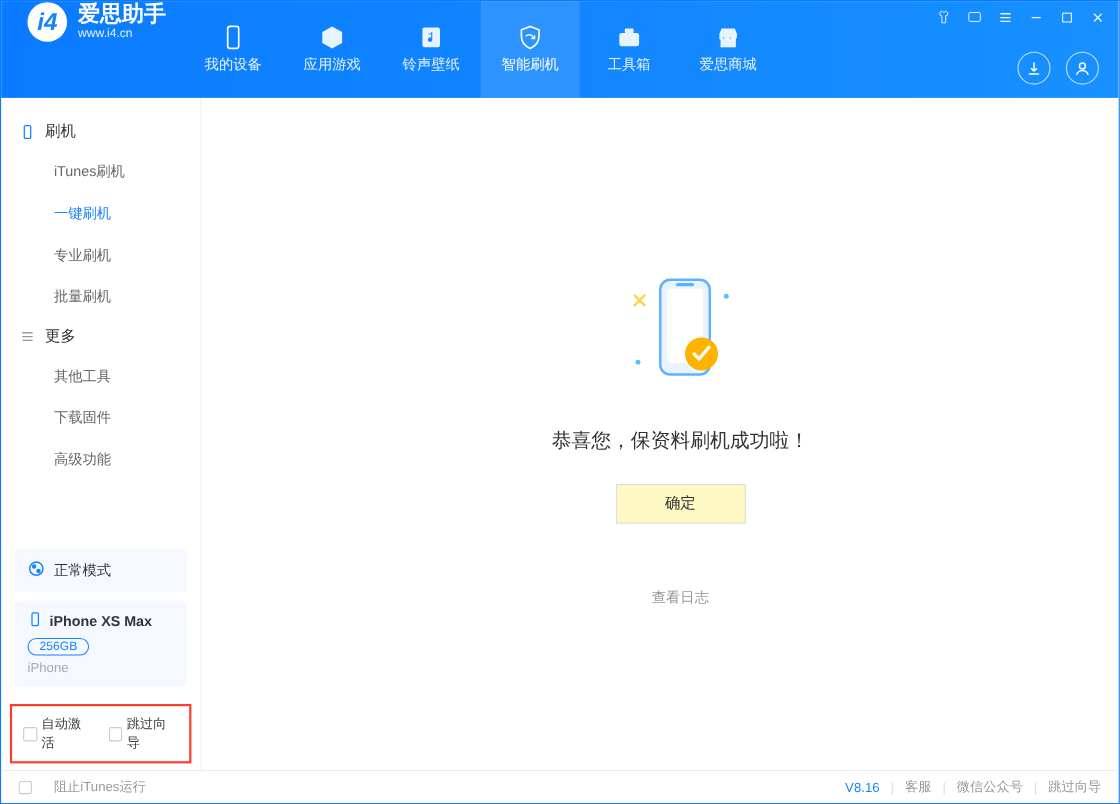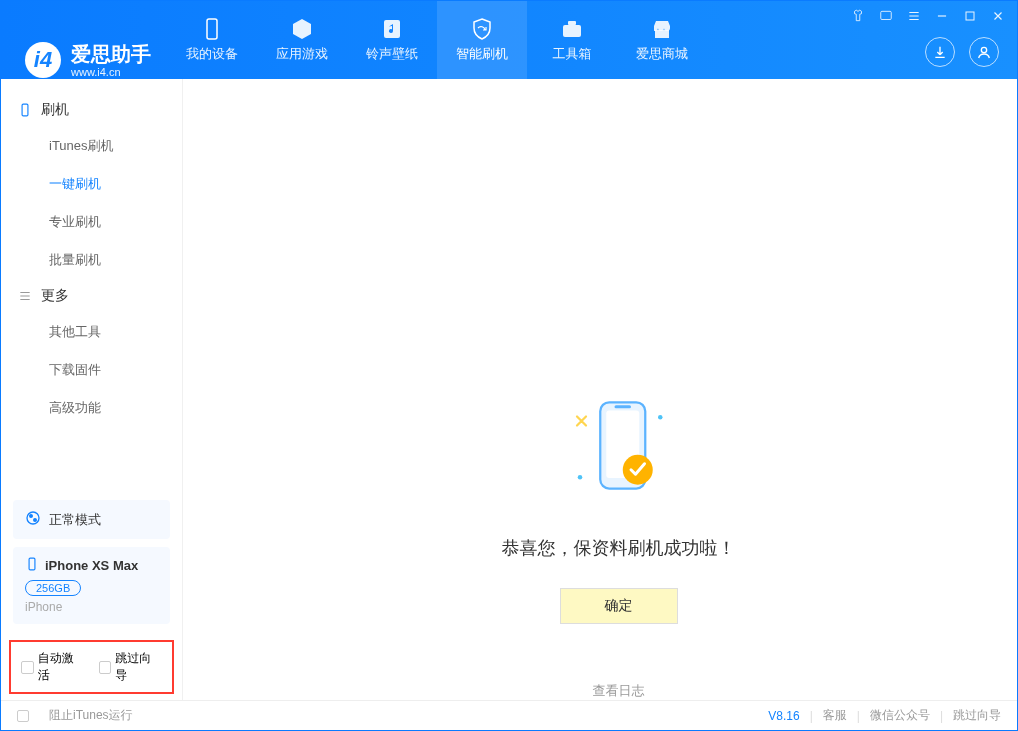--- a/index.html
+++ b/index.html
@@ -6,7 +6,7 @@
 body { background: #fff; width: 1018px; height: 731px; overflow: hidden; display: flex; flex-direction: column; border: 1px solid #0a7bff; }
 
 
-.header { height: 78px; background: linear-gradient(to right, #0a7bff, #1890ff); display: flex; align-items: flex-end; color: #fff; position: relative; }
+.header { height: 88px; background: linear-gradient(to right, #0a7bff, #1890ff); display: flex; align-items: flex-start; color: #fff; position: relative; }
 .logo-area { display: flex; align-items: center; padding: 0 16px 0 24px; gap: 10px; }
 .logo-circle { width: 36px; height: 36px; background: #fff; border-radius: 50%; display: flex; align-items: center; justify-content: center; color: #1584ff; font-weight: bold; font-size: 22px; font-style: italic; }
 .logo-text { display: flex; flex-direction: column; line-height: 1.2; }

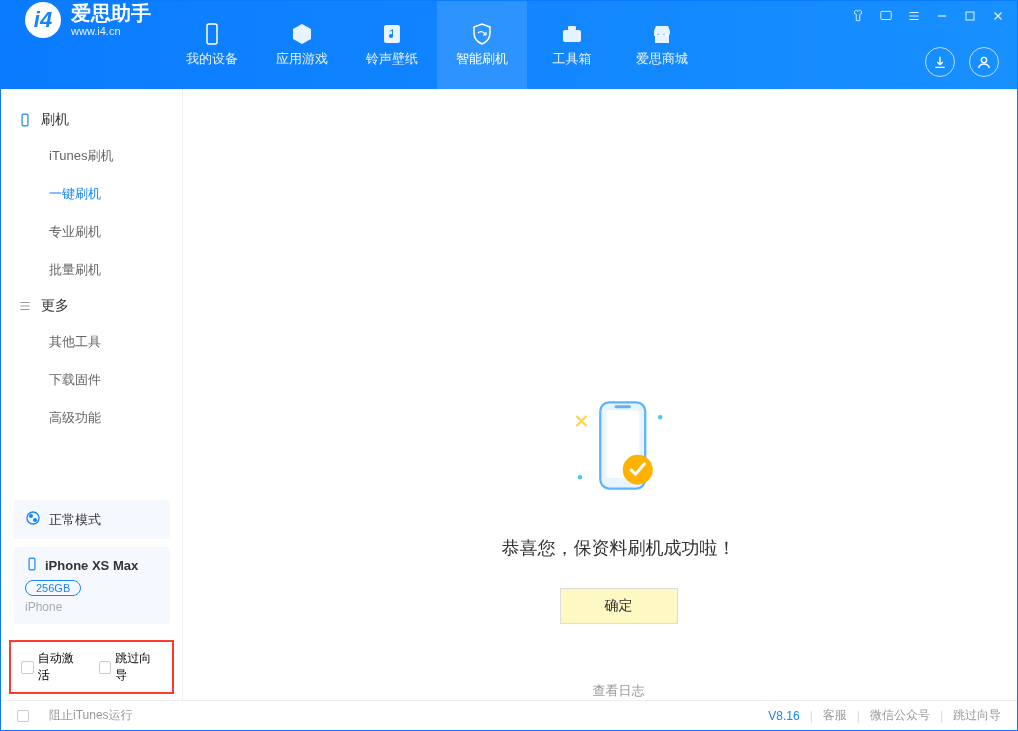--- a/index.html
+++ b/index.html
@@ -40,7 +40,7 @@
 .cb { display: flex; align-items: center; gap: 4px; cursor: pointer; }
 .cb .box { width: 13px; height: 13px; border: 1px solid #ccc; border-radius: 2px; }
 
-.main { flex: 1; position: relative; display: flex; flex-direction: column; align-items: center; justify-content: flex-end; }
+.main { flex: 1; position: relative; display: flex; flex-direction: column; align-items: center; justify-content: center; }
 .phone-svg { width: 120px; height: 130px; margin-bottom: 20px; }
 .success-text { font-size: 18px; color: #333; margin-bottom: 28px; }
 .ok-btn { border: 1px solid #ddd; padding: 8px 44px; font-size: 14px; color: #333; background: #fef9c3; cursor: pointer; margin-bottom: 18px; }

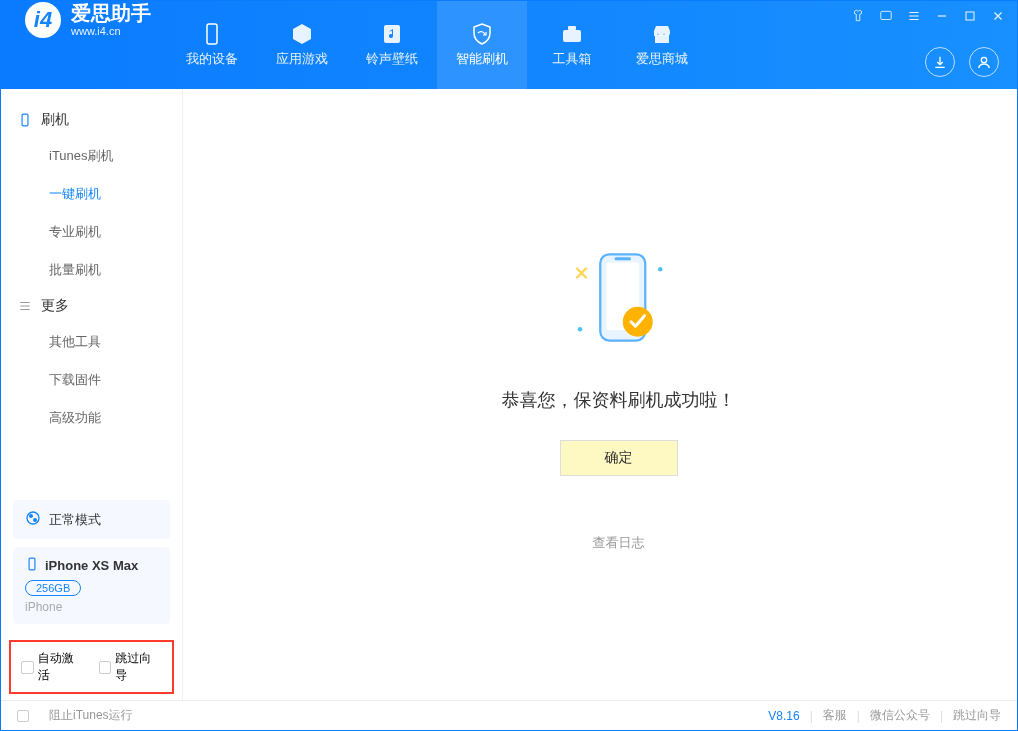--- a/index.html
+++ b/index.html
@@ -36,7 +36,7 @@
 .device-main .name { color: #333; font-weight: 600; margin-bottom: 6px; display: flex; align-items: center; gap: 6px; }
 .device-main .cap { display: inline-block; border: 1px solid #1584ff; color: #1584ff; border-radius: 10px; padding: 1px 10px; font-size: 11px; margin-bottom: 4px; }
 .device-main .sub { color: #aaa; font-size: 12px; }
-.checkbox-row { border: 2px solid #ff3b30; margin: 6px 8px; padding: 8px 10px; display: flex; gap: 14px; font-size: 12px; color: #000000; }
+.checkbox-row { border: 2px solid #ff3b30; margin: 6px 8px; padding: 8px 10px; display: flex; gap: 14px; font-size: 12px; color: #404040; }
 .cb { display: flex; align-items: center; gap: 4px; cursor: pointer; }
 .cb .box { width: 13px; height: 13px; border: 1px solid #ccc; border-radius: 2px; }
 

